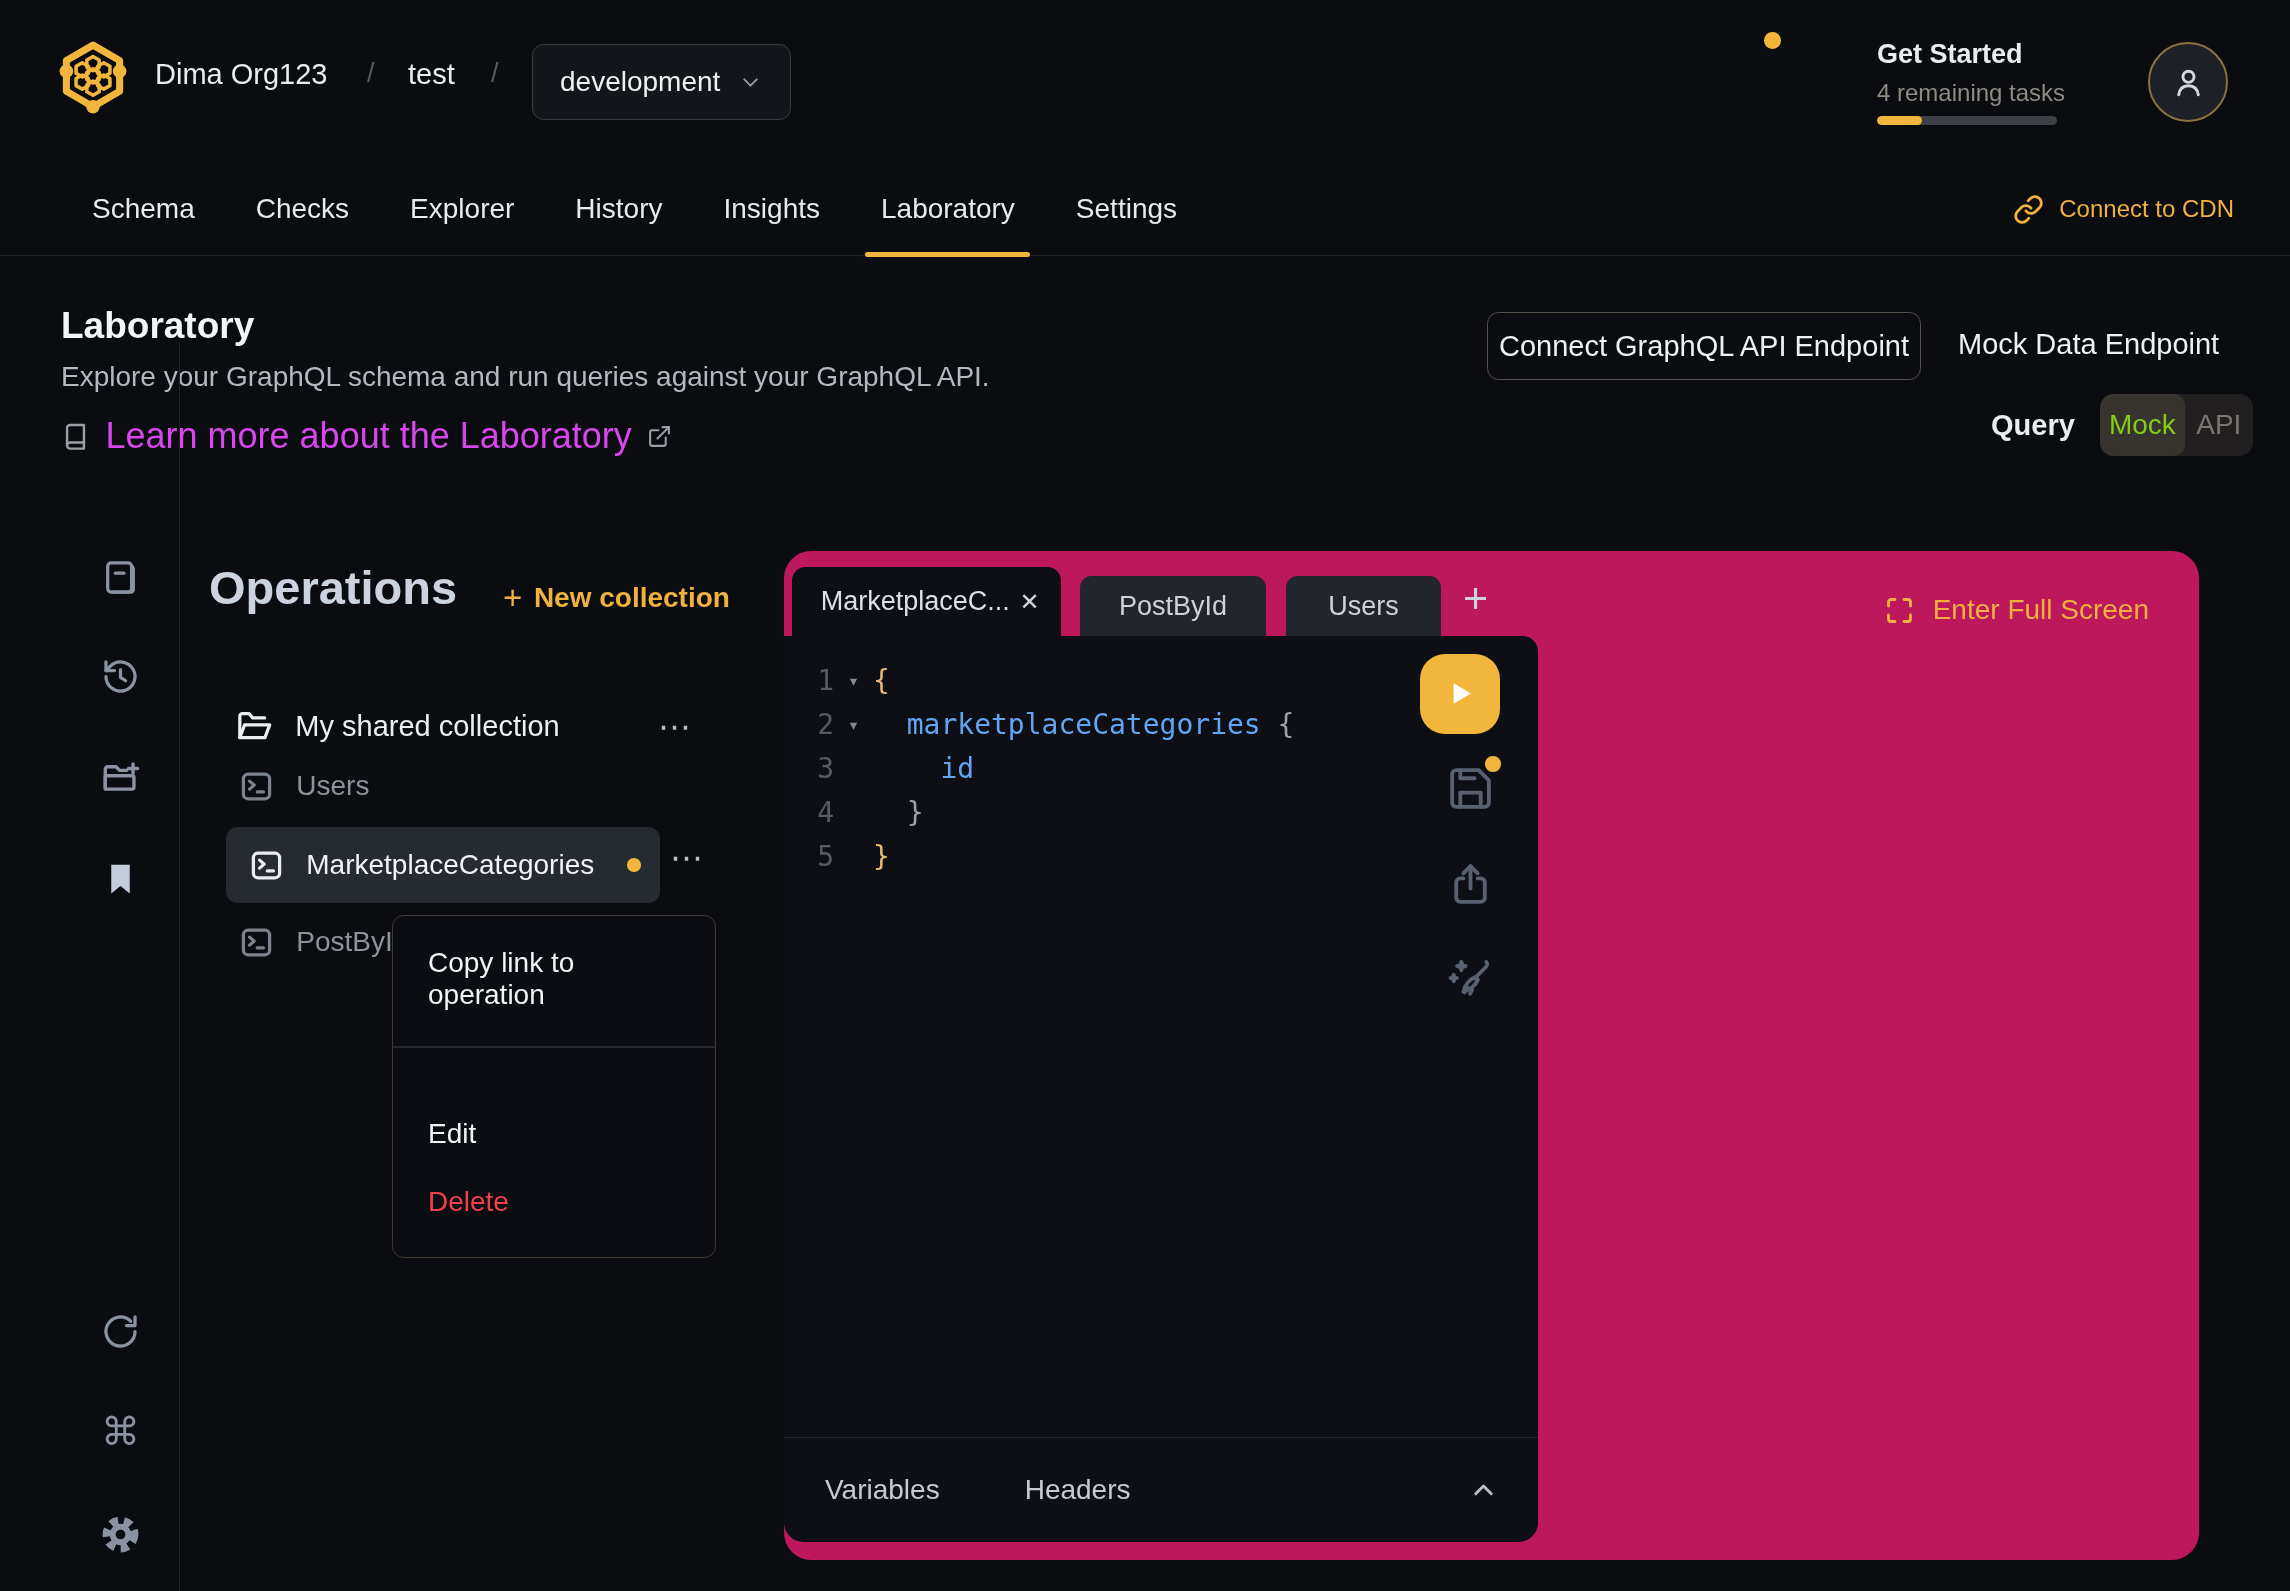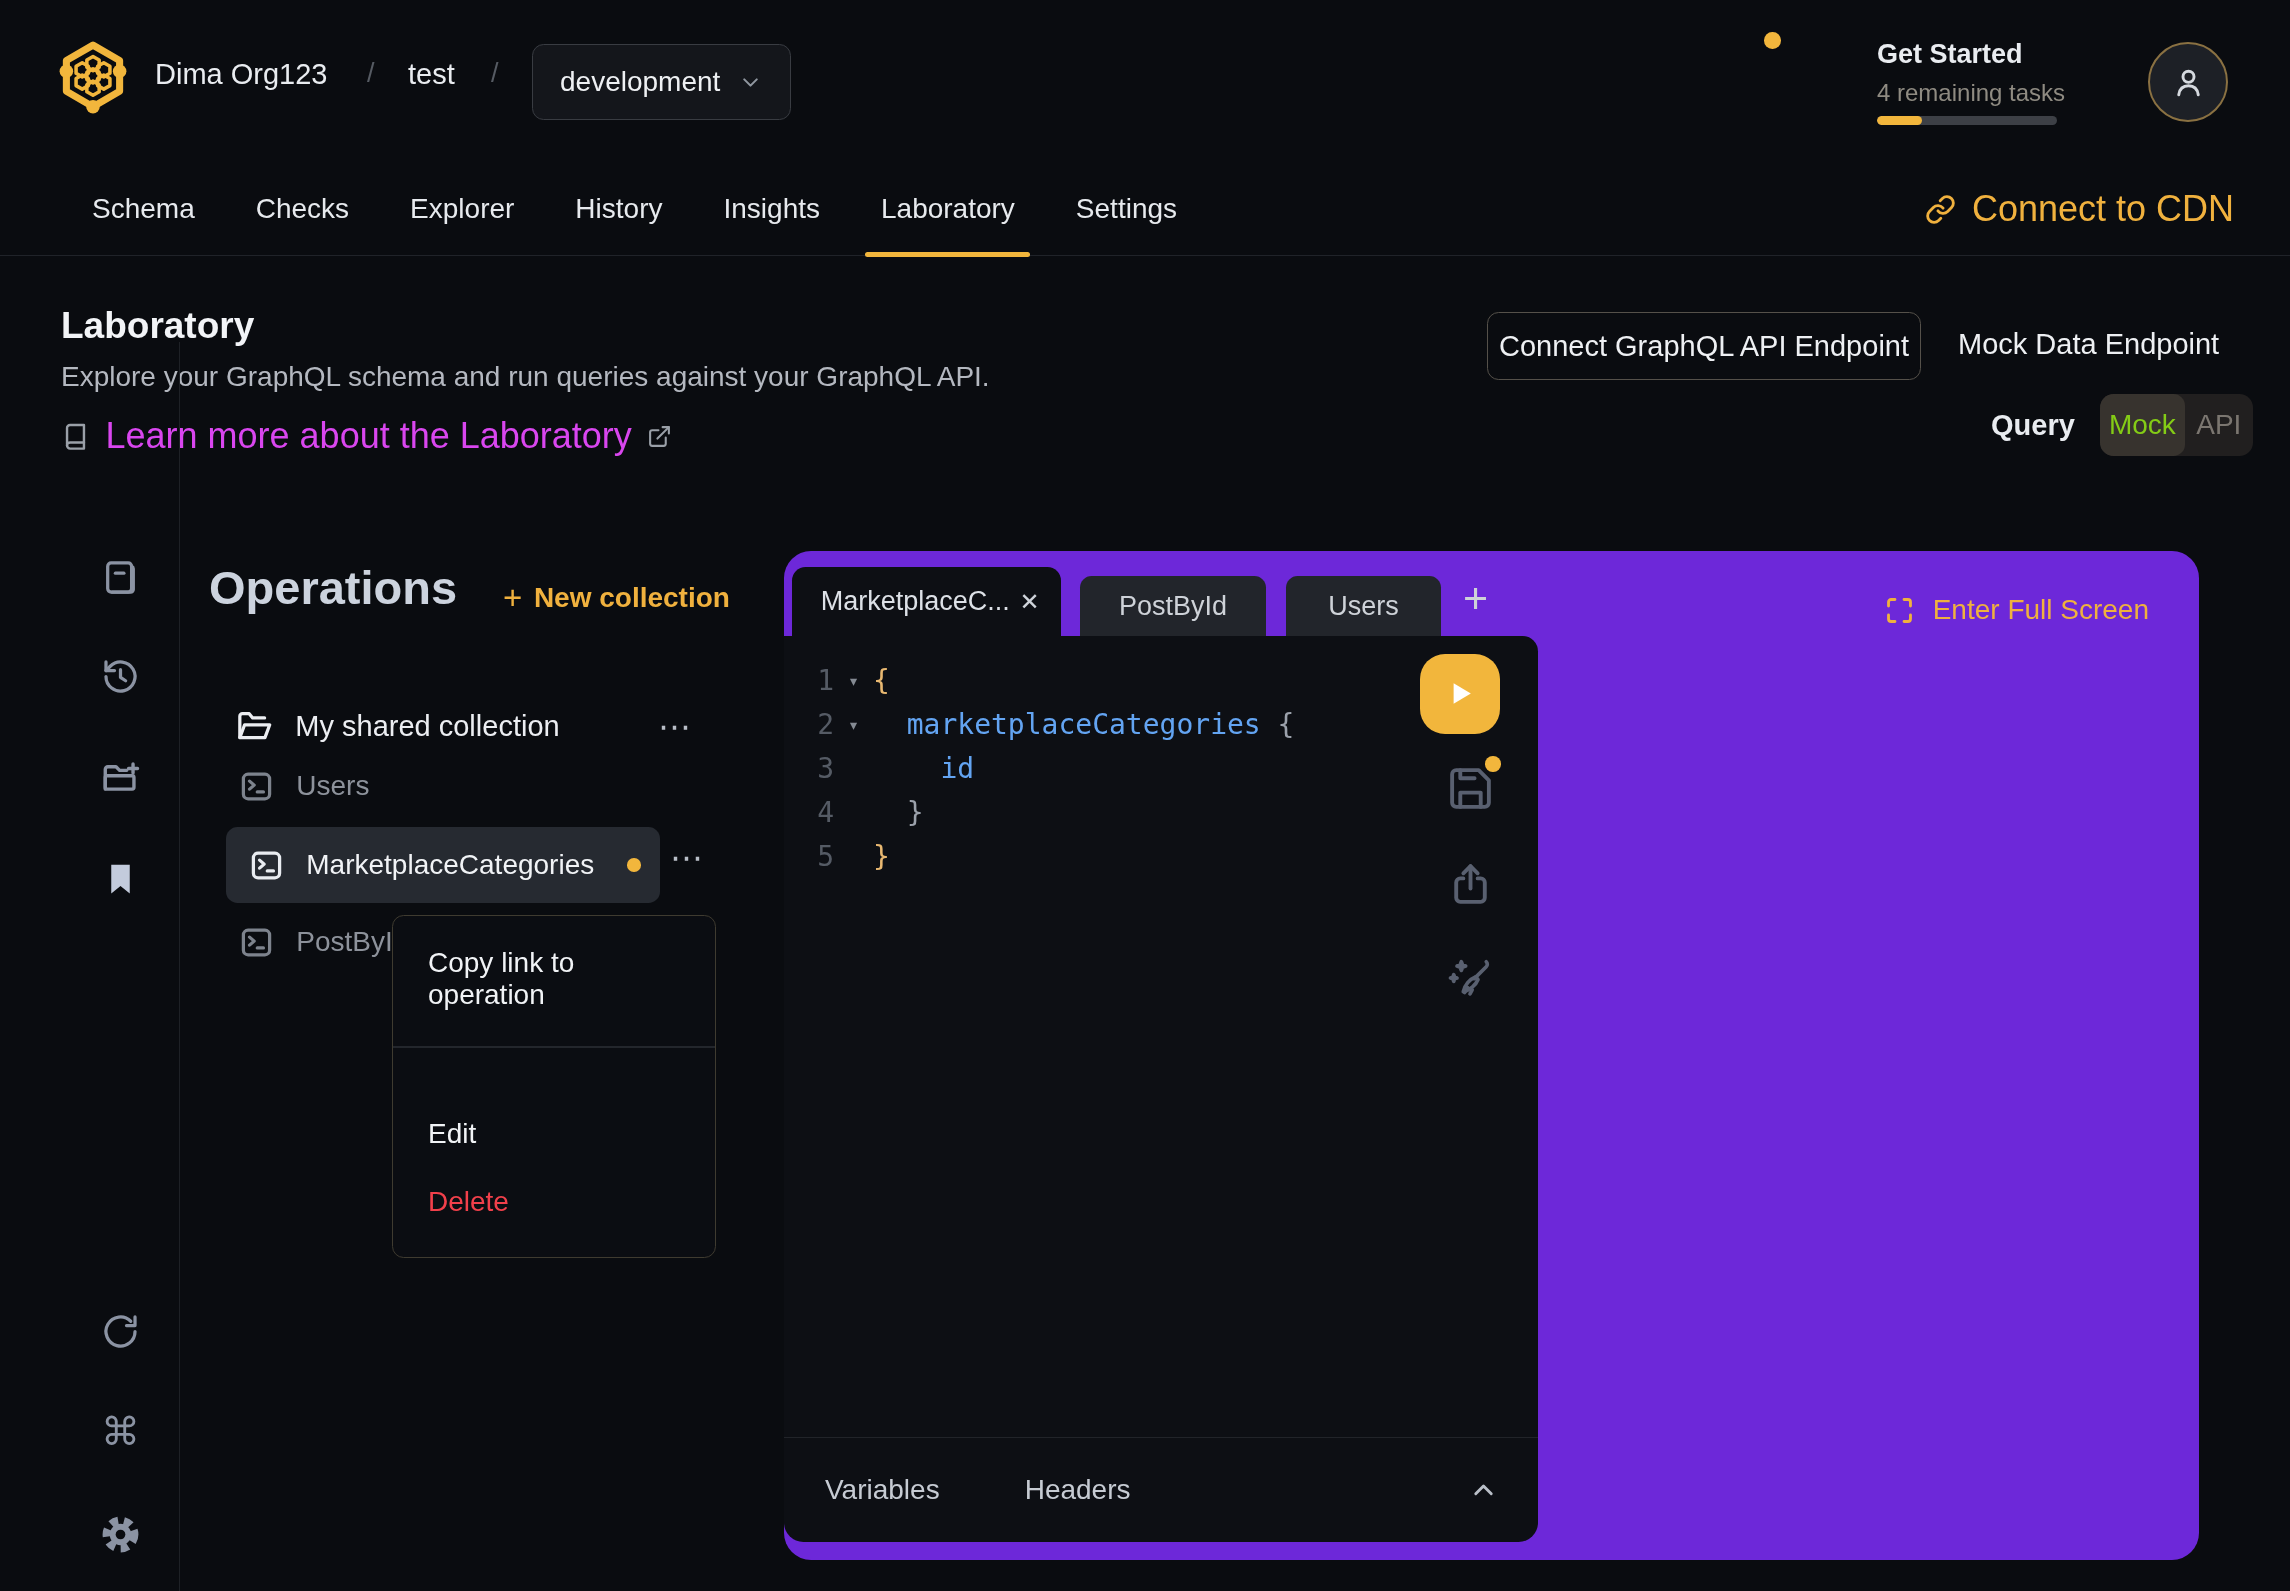--- a/index.html
+++ b/index.html
@@ -35,7 +35,7 @@
             display:flex; align-items:center; padding-left:92px; gap:61px; }
   .ntab { font-size:28px; color:#e7eaee; cursor:pointer; position:relative; height:93px; display:flex; align-items:center; }
   .ntab.active::after { content:""; position:absolute; left:-15.5px; right:-15.5px; bottom:-1.9px; height:5.8px; background:#f2b63c; border-radius:2.9px; }
-  .cdn { margin-left:auto; margin-right:56px; display:flex; align-items:center; gap:15.5px; color:#f0b13e; font-size:36px; cursor:pointer; }
+  .cdn { margin-left:auto; margin-right:56px; display:flex; align-items:center; gap:15.5px; color:#f0b13e; font-size:24px; cursor:pointer; }
 
   
   .pg-title { position:absolute; left:61px; top:305px; font-size:37px; font-weight:600; color:#f2f4f7; }

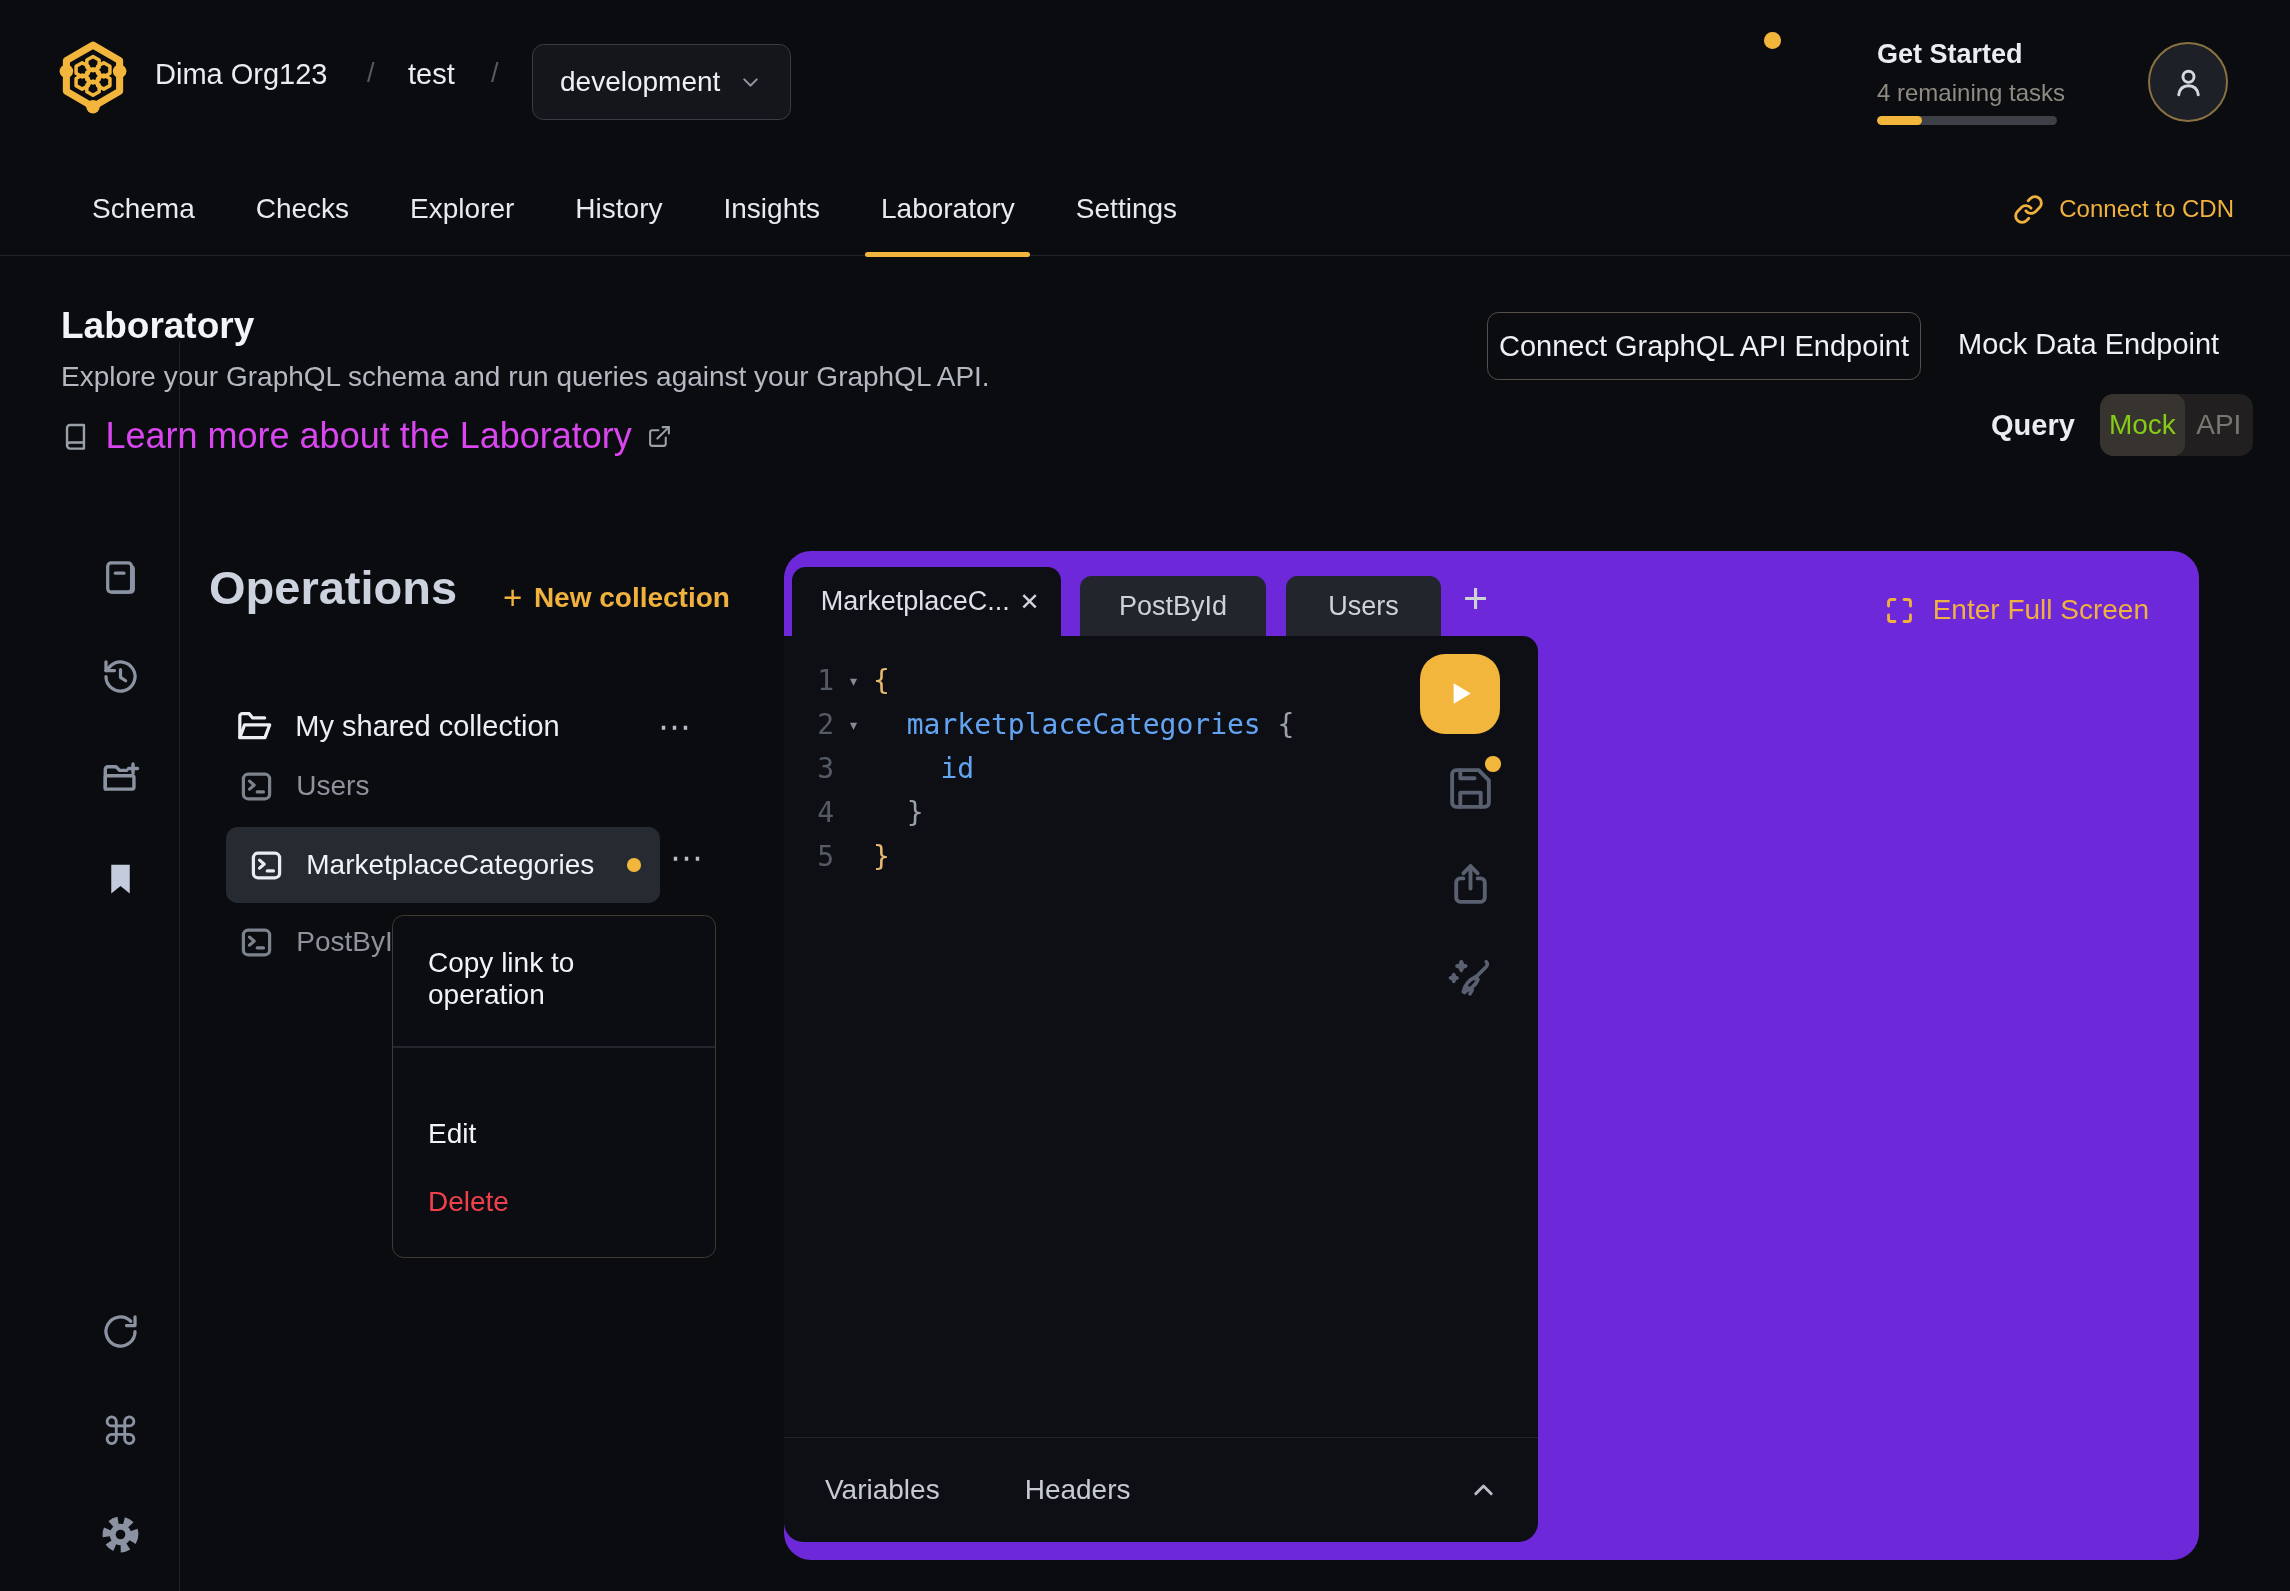--- a/index.html
+++ b/index.html
@@ -83,7 +83,7 @@
   .mi.delete { padding:25px 35px 39px; color:#f2404b; }
 
   
-  .panel { position:absolute; left:784px; top:551px; width:1415px; height:1009px; background:#6d28d9; border-radius:27px; }
+  .panel { position:absolute; left:784px; top:551px; width:1415px; height:1009px; background:#be185d; border-radius:27px; }
   .etab-active { position:absolute; left:7.8px; top:15.5px; width:269px; height:70px; background:#0d0f14; border-radius:13.6px 13.6px 0 0;
                  display:flex; align-items:center; padding:0 21.3px 0 29px; cursor:pointer; }
   .etab-active .elbl { font-size:27px; color:#dde1e7; }

